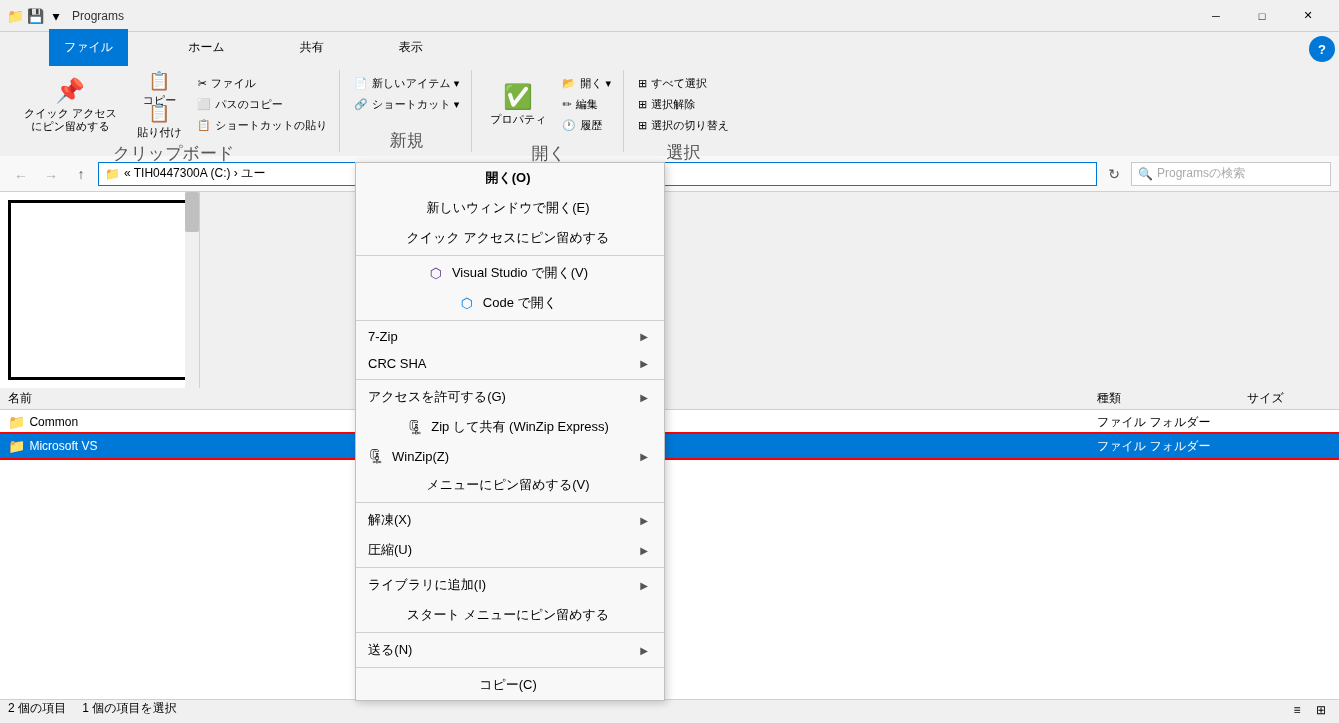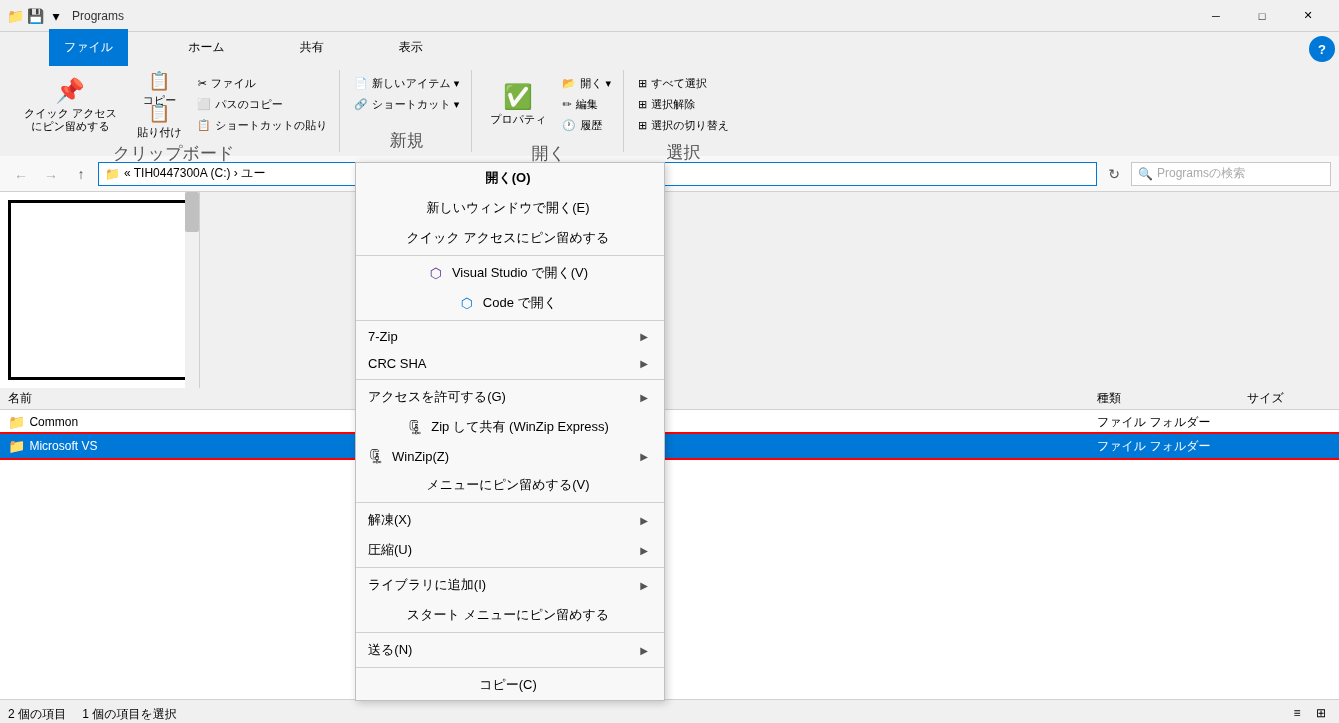--- a/index.html
+++ b/index.html
@@ -316,7 +316,7 @@
       background: #f0f0f0;
       border-top: 1px solid #d0d0d0;
       display: flex;
-      align-items: flex-end;
+      align-items: flex-start;
       padding: 0 8px;
       font-size: 12px;
       gap: 16px;

